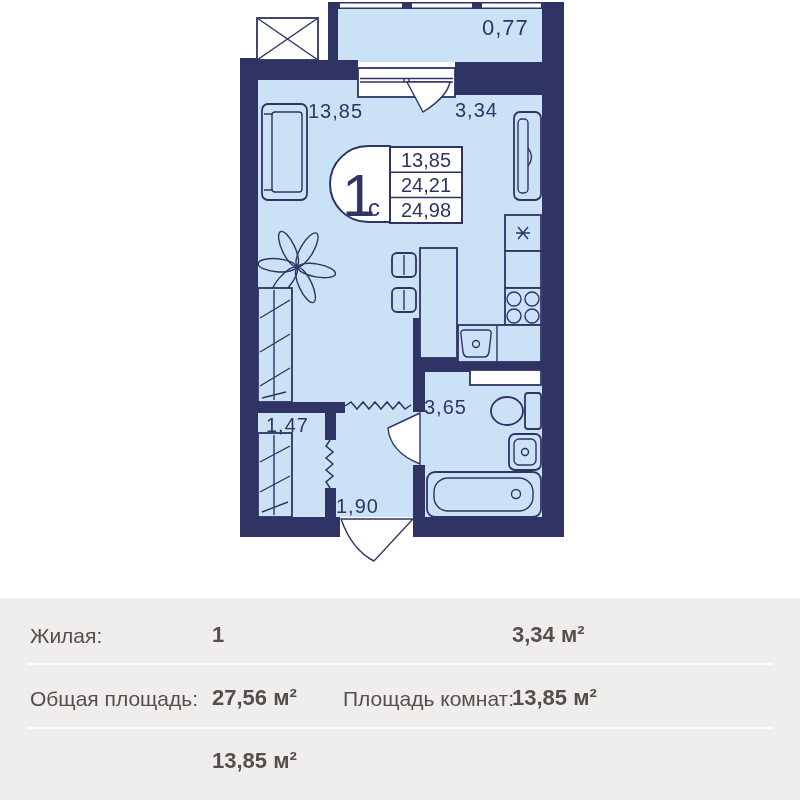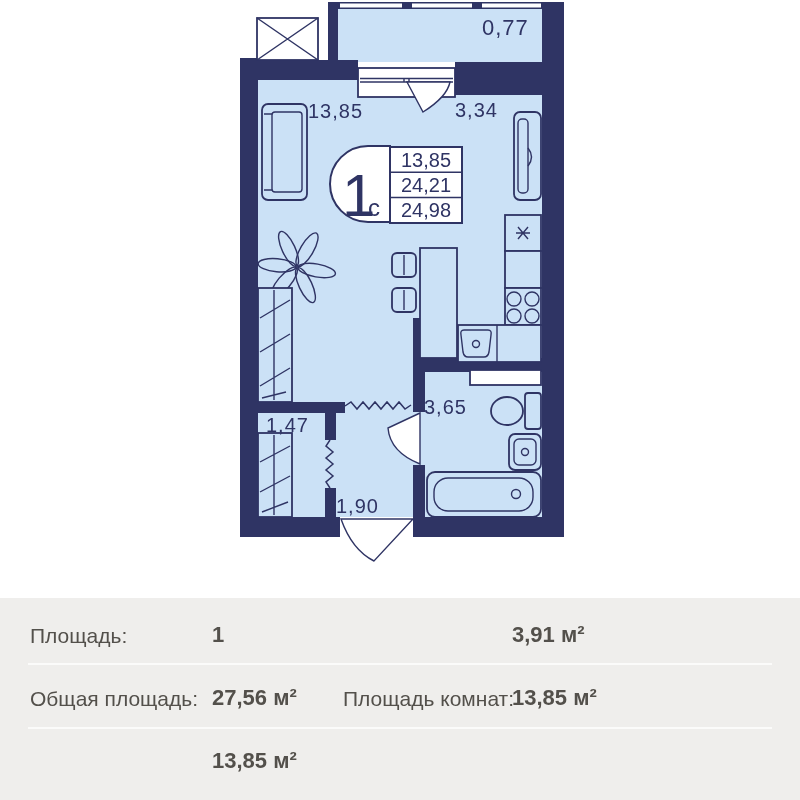--- a/index.html
+++ b/index.html
@@ -170,7 +170,7 @@
   <div class="sep" style="top:65px"></div>
   <div class="sep" style="top:129px"></div>
 
-  <div class="cell lbl" style="left:30px;top:26px">Площадь:</div>
+  <div class="cell lbl" style="left:30px;top:26px">Жилая:</div>
   <div class="cell val" style="left:212px;top:24px">1</div>
   <div class="cell lbl" style="left:30px;top:89px">Общая площадь:</div>
   <div class="cell val" style="left:212px;top:87px">27,56 м²</div>

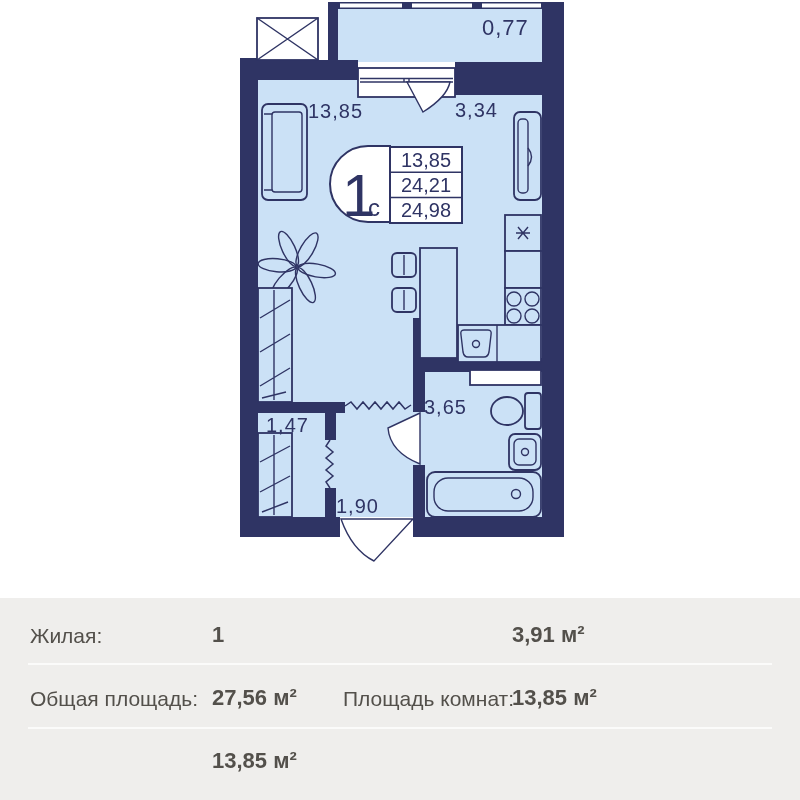--- a/index.html
+++ b/index.html
@@ -176,7 +176,7 @@
   <div class="cell val" style="left:212px;top:87px">27,56 м²</div>
   <div class="cell val" style="left:212px;top:150px">13,85 м²</div>
 
-  <div class="cell val" style="left:512px;top:24px">3,91 м²</div>
+  <div class="cell val" style="left:512px;top:24px">3,34 м²</div>
   <div class="cell lbl" style="left:343px;top:89px">Площадь комнат:</div>
   <div class="cell val" style="left:512px;top:87px">13,85 м²</div>
 </div>

